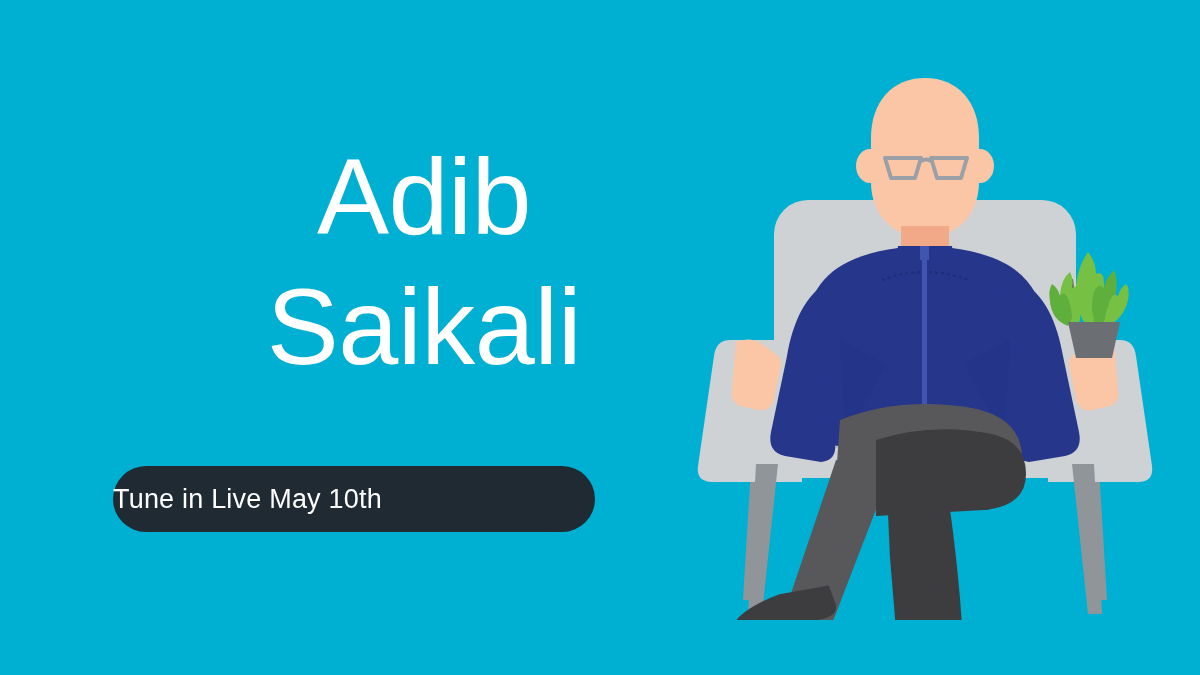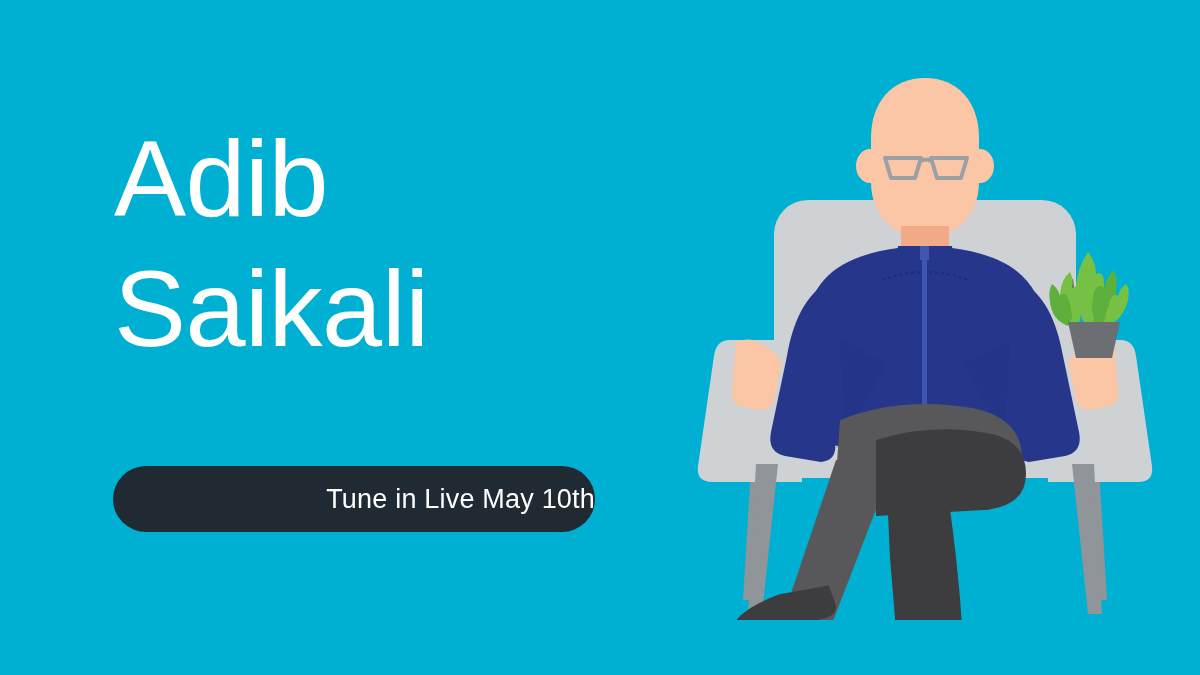--- a/index.html
+++ b/index.html
@@ -21,7 +21,7 @@
   .speaker-name {
     position: absolute;
     left: 114px;
-    top: 114px;
+    top: 132px;
     width: 620px;
     color: #ffffff;
     font-family: "Liberation Sans", sans-serif;
@@ -30,6 +30,7 @@
     line-height: 1.20;
     letter-spacing: -0.5px;
     white-space: pre-line;
+    text-align: center;
   }
 
   .cta-button {

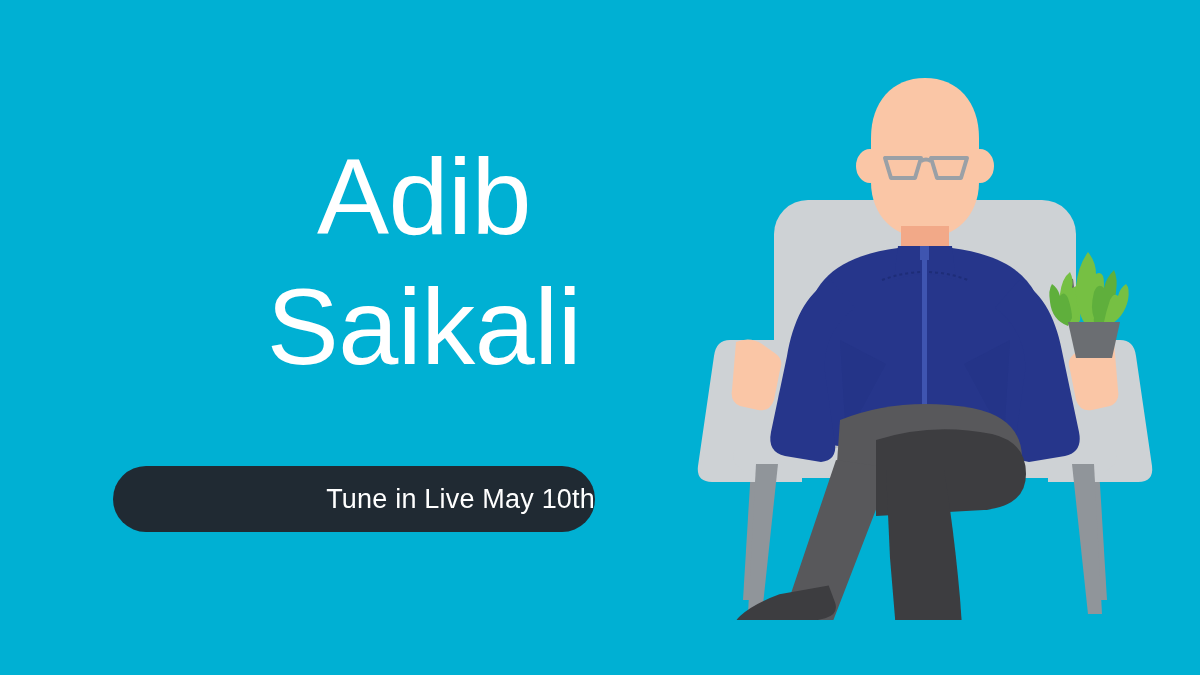--- a/index.html
+++ b/index.html
@@ -45,7 +45,7 @@
     padding: 0;
     display: flex;
     align-items: center;
-    justify-content: flex-end;
+    justify-content: flex-start;
     cursor: pointer;
   }
   .cta-button-label {

